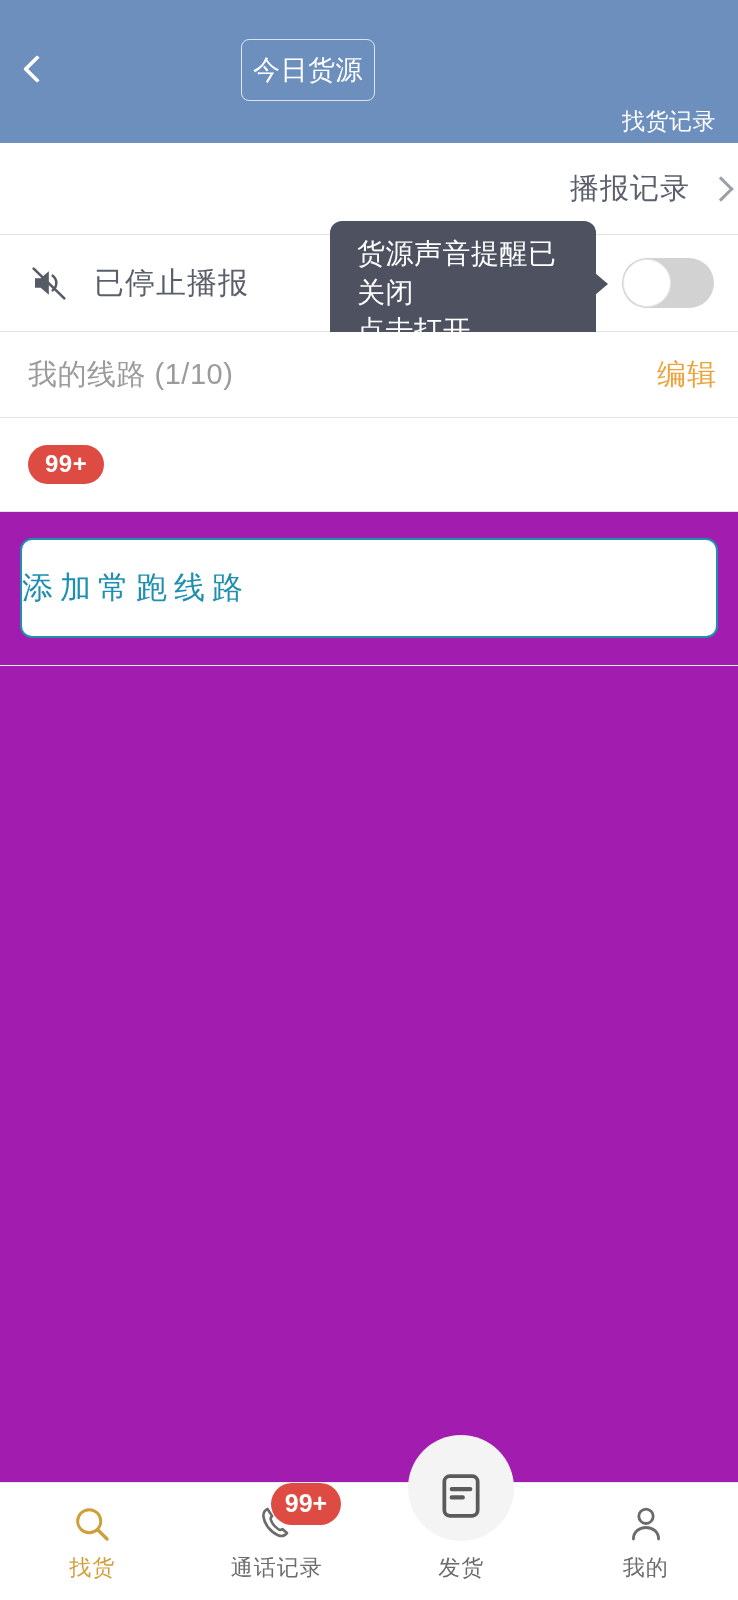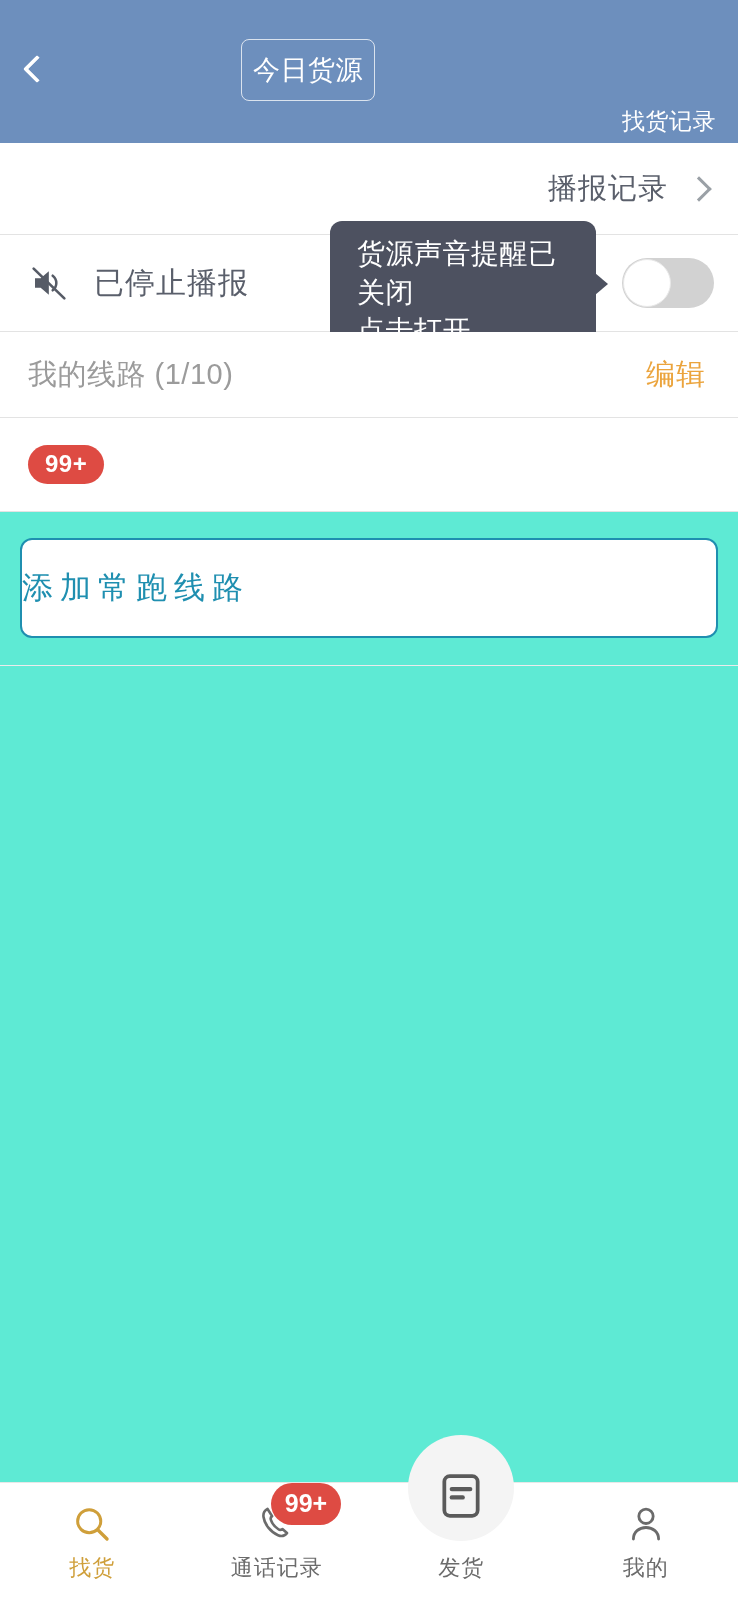--- a/index.html
+++ b/index.html
@@ -12,7 +12,7 @@
   #screen {
     position: relative;
     width: 738px; height: 1600px;
-    background: #5eead4;
+    background: #a21caf;
   }
 
   

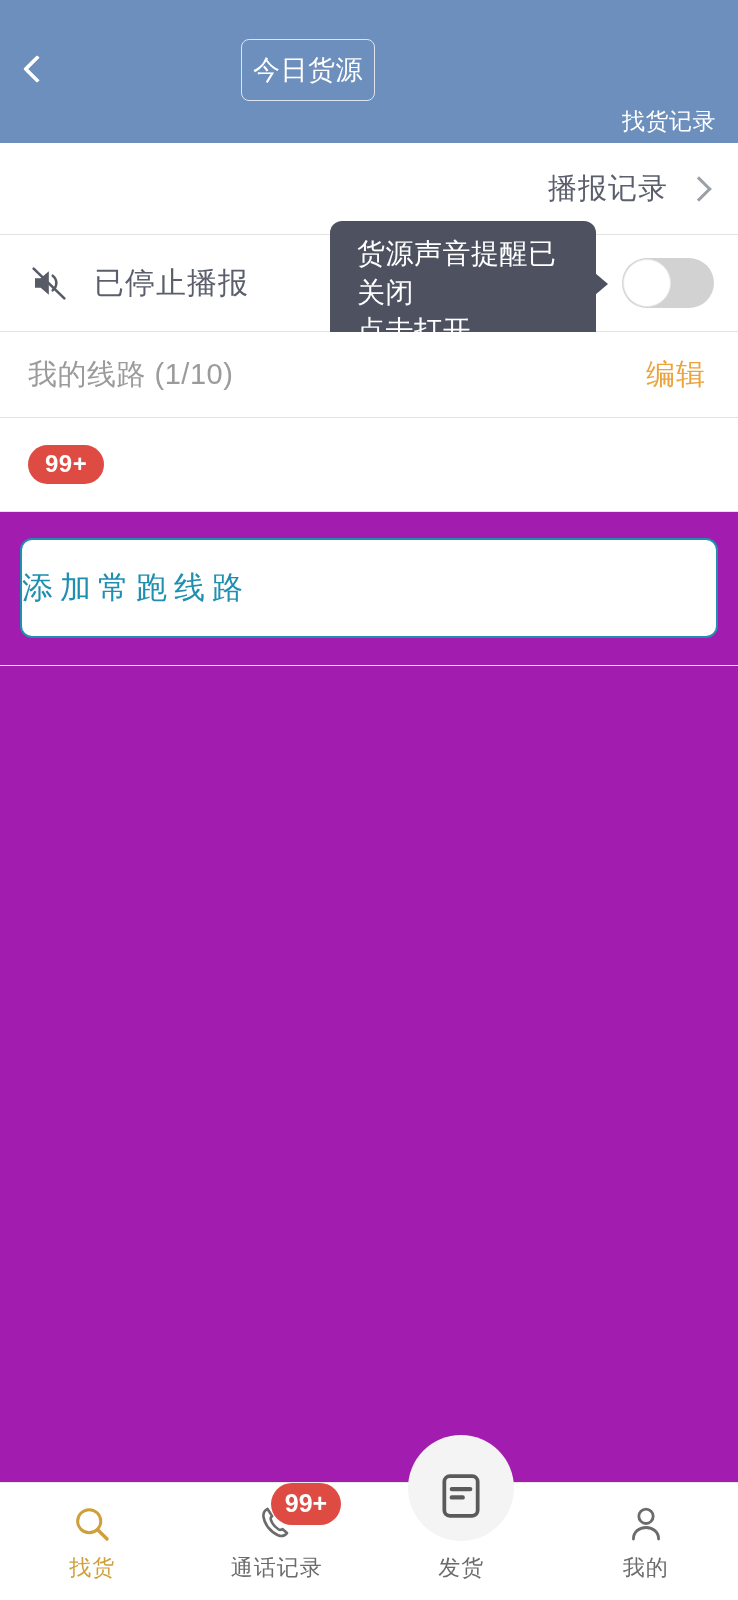--- a/index.html
+++ b/index.html
@@ -77,7 +77,6 @@
   .broadcast-row {
     height: 91px;
     display: flex; align-items: center; justify-content: flex-end;
-    padding-right: 22px;
   }
   .broadcast-row .label {
     font-size: 29px;

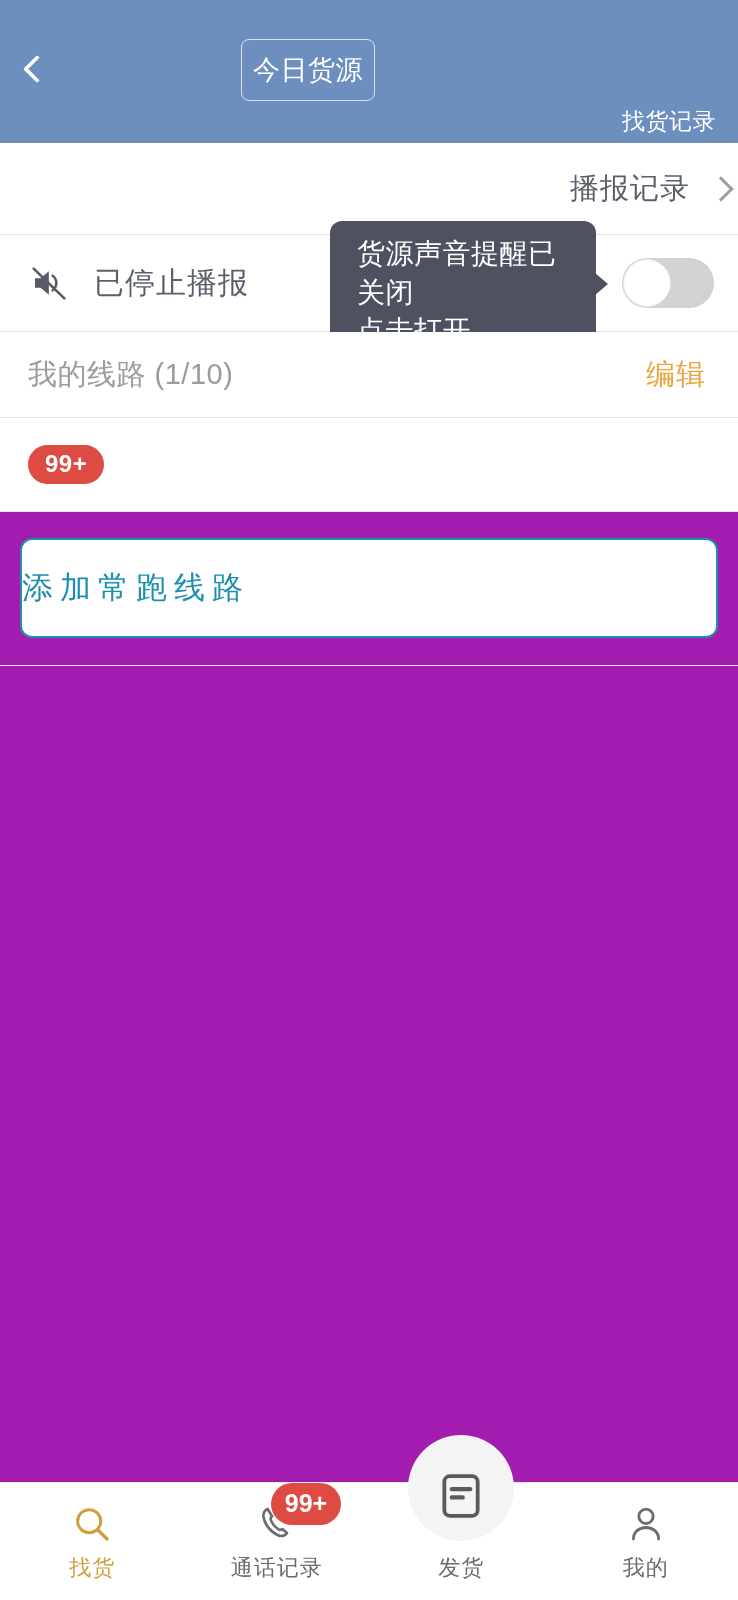--- a/index.html
+++ b/index.html
@@ -146,7 +146,7 @@
   .myroutes-row {
     height: 85px;
     display: flex; align-items: center; justify-content: space-between;
-    padding: 0 32px 0 28px;
+    padding: 0 21px 0 28px;
   }
   .myroutes-row .title {
     font-size: 29px;

